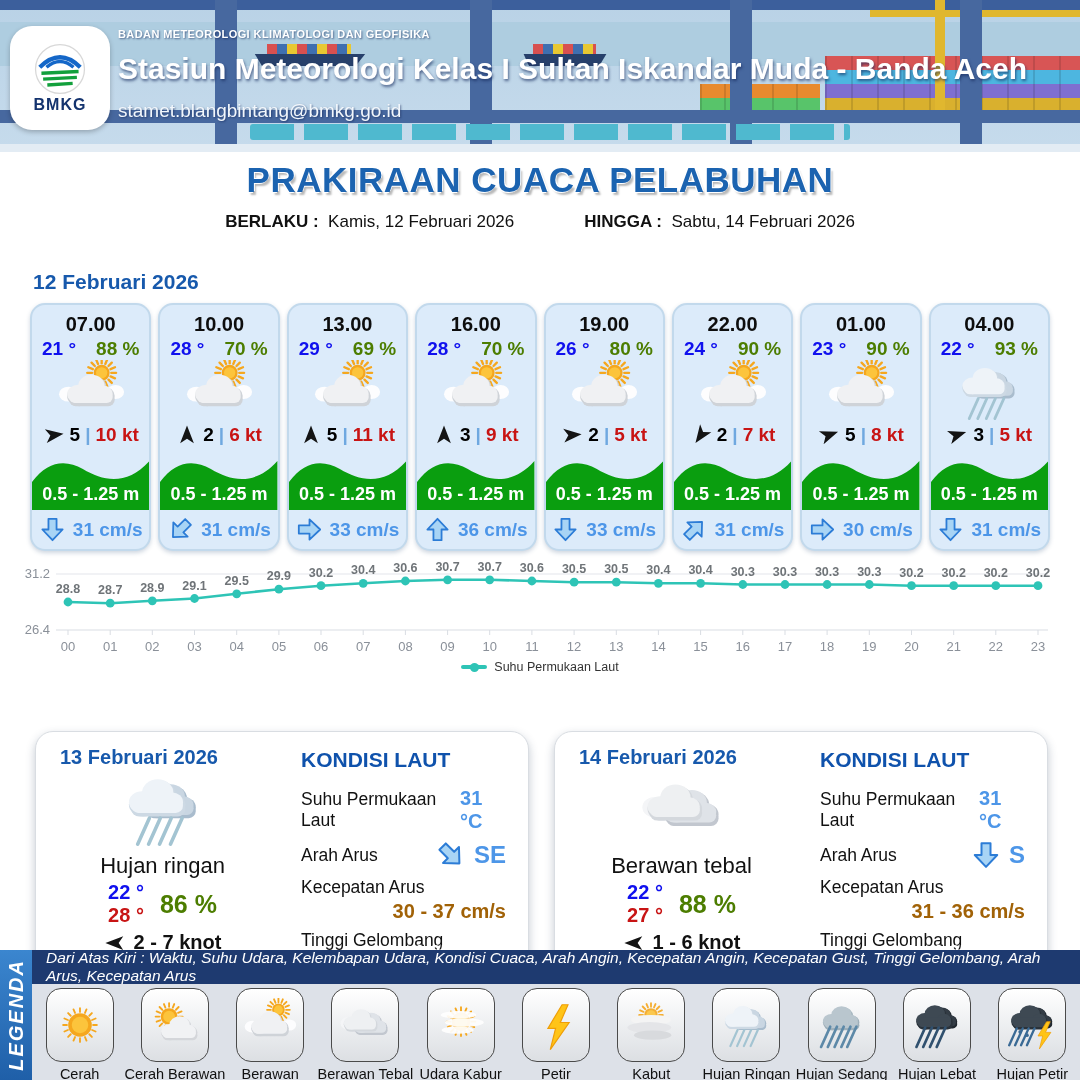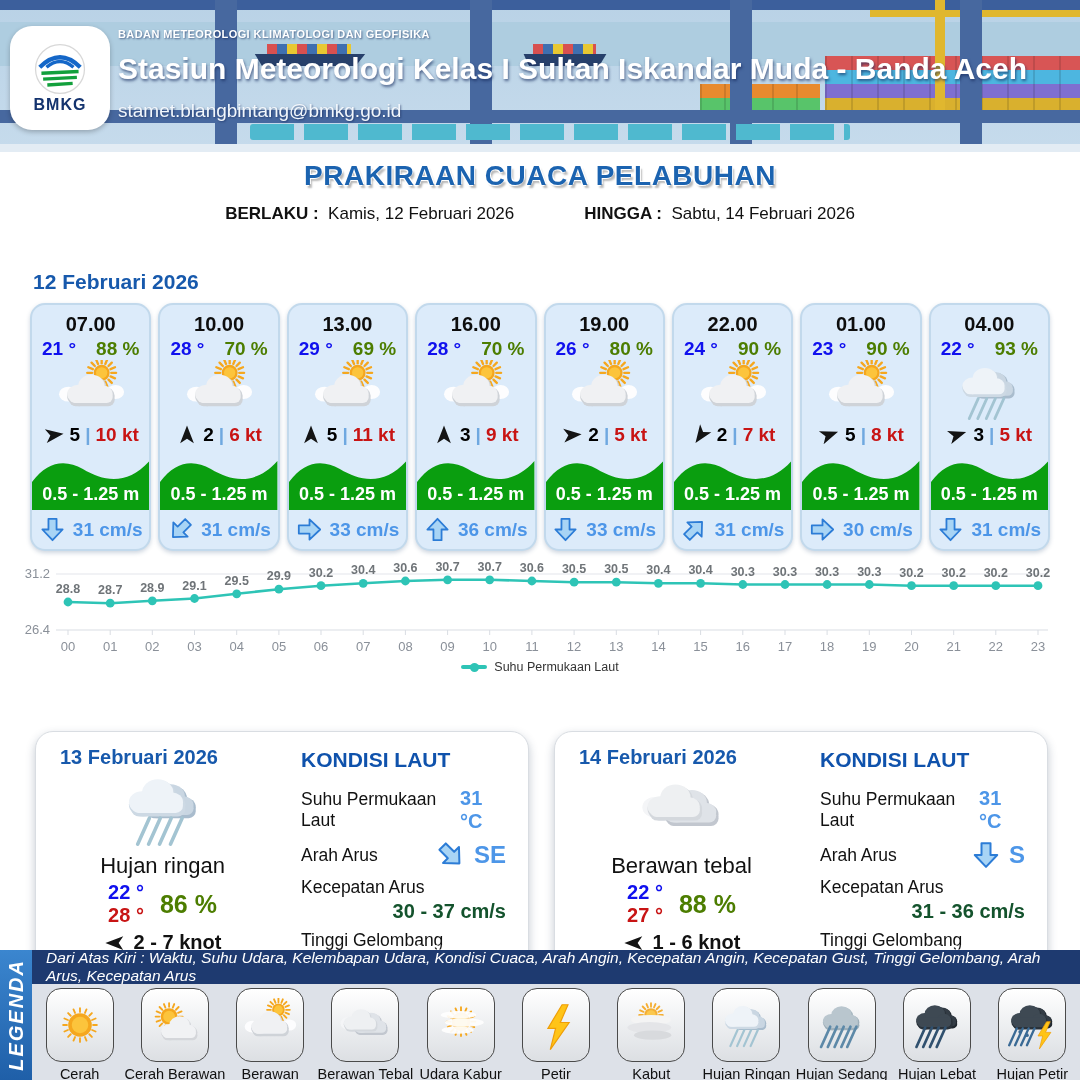--- a/index.html
+++ b/index.html
@@ -33,7 +33,7 @@
   .hdr-email{position:absolute;left:118px;top:100px;color:#f2f7fc;font-size:19px;text-shadow:1px 1px 2px rgba(20,40,90,.6);}
   
   .title-wrap{position:absolute;left:0;top:160px;width:100%;text-align:center;}
-  .main-title{font-size:28px;font-weight:bold;color:#1b63b0;letter-spacing:.5px;
+  .main-title{font-size:35px;font-weight:bold;color:#1b63b0;letter-spacing:.5px;
     text-shadow:-1px -1px 0 #fff,1px -1px 0 #fff,-1px 1px 0 #fff,2px 3px 2px rgba(0,0,0,.28);}
   .sub-title{font-size:29px;font-weight:bold;color:#3d85c8;margin-top:4px;}
   .valid-row{margin-top:12px;font-size:17px;color:#111;display:flex;justify-content:center;gap:70px;}

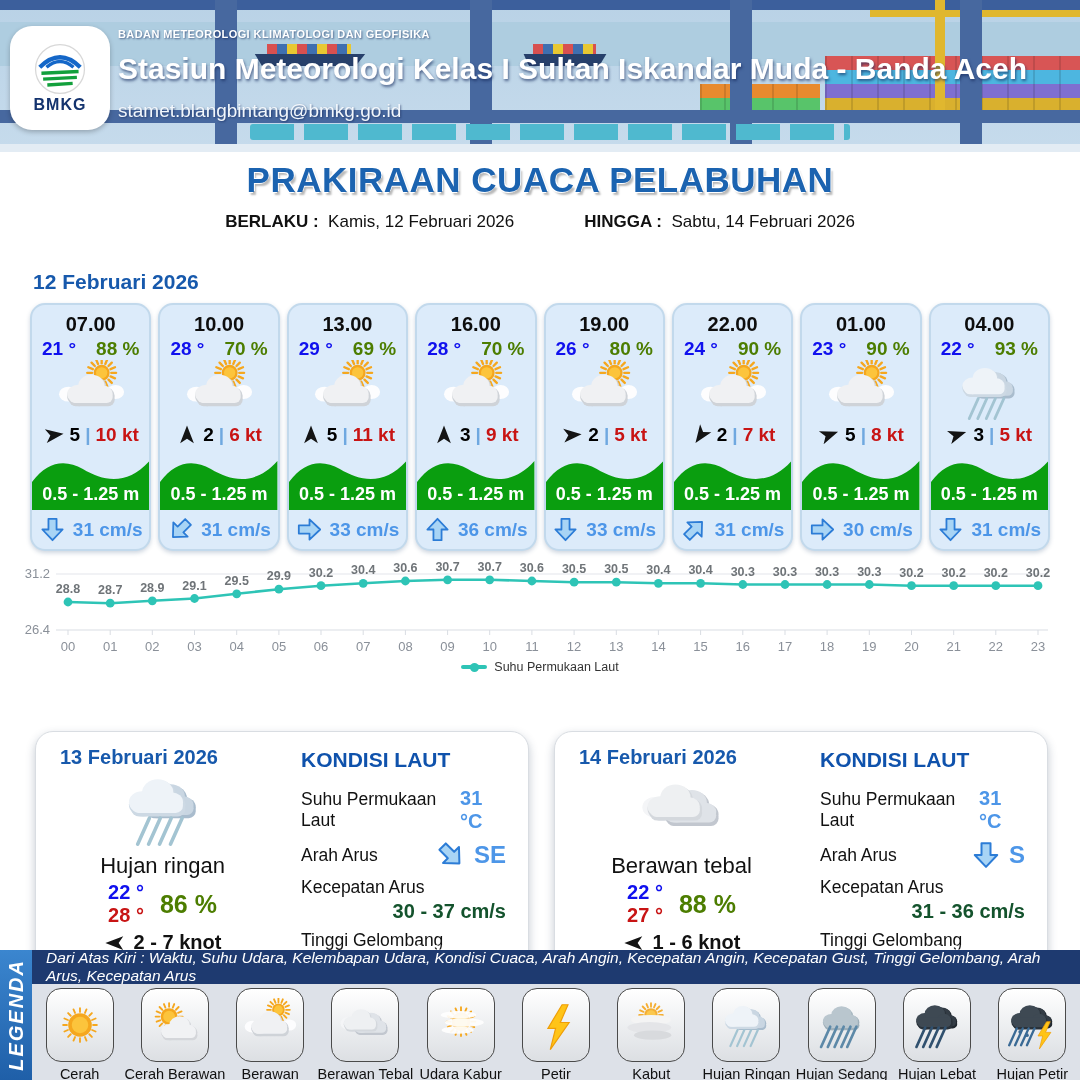--- a/index.html
+++ b/index.html
@@ -89,7 +89,7 @@
   .sea-row{display:flex;justify-content:space-between;align-items:center;font-size:17.5px;color:#111;margin-top:7px;}
   .sea-val{color:#4d96e8;font-weight:bold;font-size:20px;}
   .sea-dirval{display:flex;align-items:center;gap:8px;}
-  .sea-kec{align-self:flex-end;color:#14532d;font-weight:bold;font-size:20px;margin-top:2px;}
+  .sea-kec{align-self:flex-end;color:#a16207;font-weight:bold;font-size:20px;margin-top:2px;}
   .sea-wavebox{align-self:flex-end;position:relative;width:168px;height:66px;margin-top:2px;}
   .sea-wavebox svg{position:absolute;inset:0;width:100%;height:100%;}
   .sea-wave-label{position:absolute;left:0;right:0;bottom:7px;text-align:center;color:#fff;font-size:19px;font-weight:bold;}

